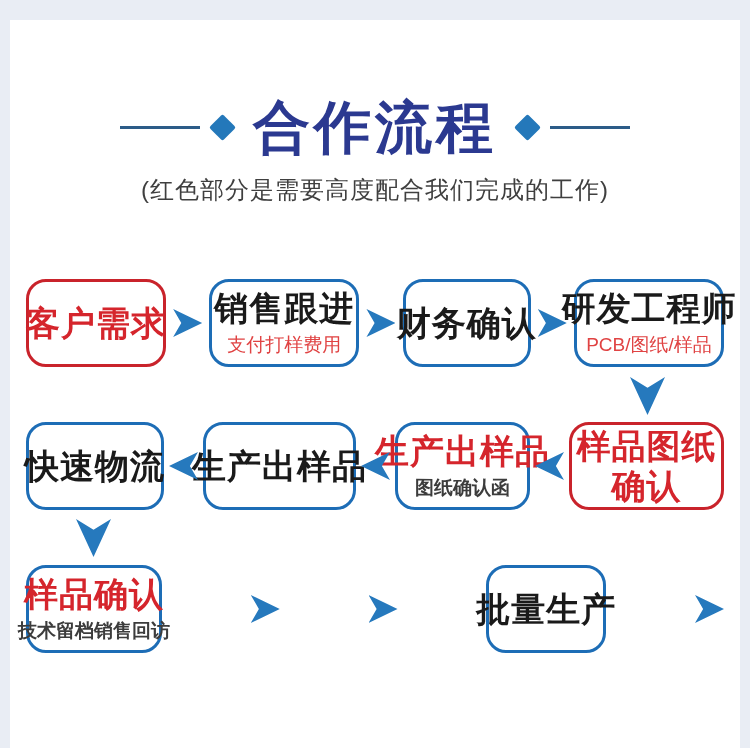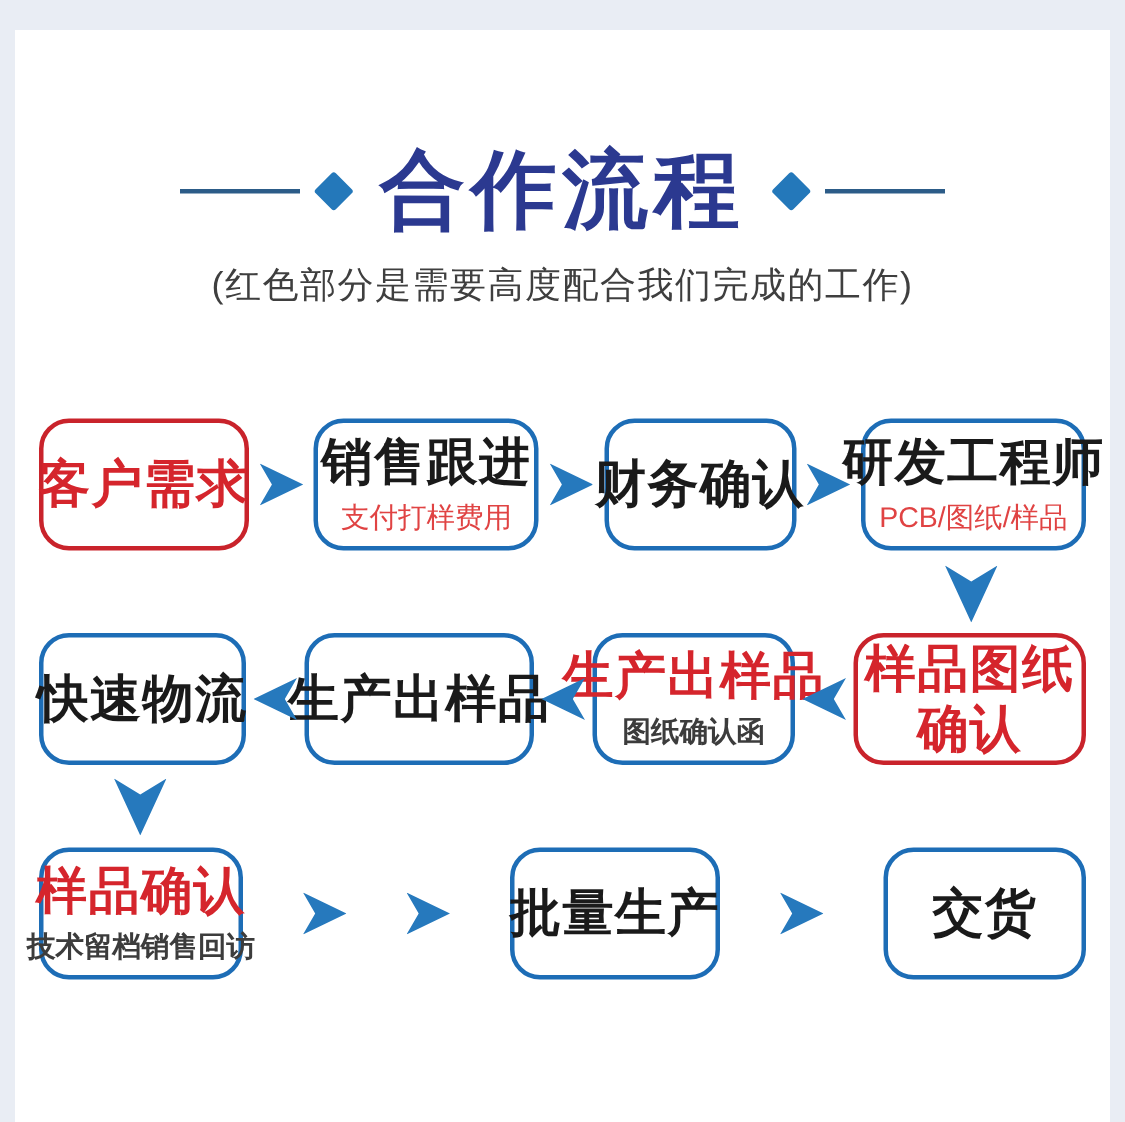--- a/index.html
+++ b/index.html
@@ -142,7 +142,7 @@
       </div>
       <span class="h-arrow dir-right"></span>
       <span class="h-arrow dir-right"></span>
-      <div class="node" style="width:140px">
+      <div class="node" style="width:120px">
         <div class="t-main">批量生产</div>
       </div>
       <span class="h-arrow dir-right"></span>

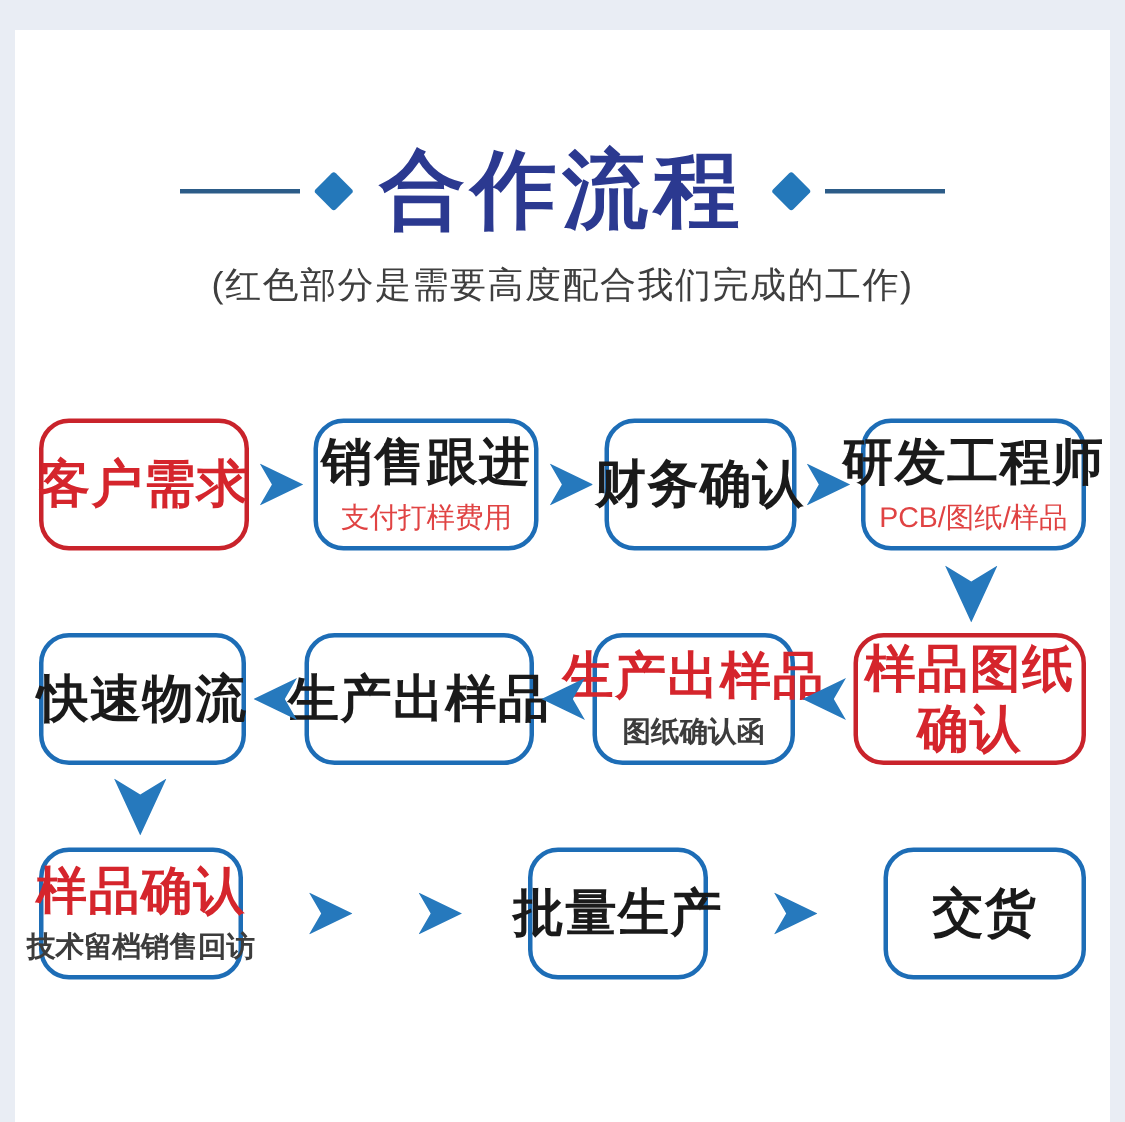--- a/index.html
+++ b/index.html
@@ -146,9 +146,6 @@
         <div class="t-main">批量生产</div>
       </div>
       <span class="h-arrow dir-right"></span>
-      <div class="node" style="width:135px">
-        <div class="t-main">交货</div>
-      </div>
     </div>
 
   </div>

